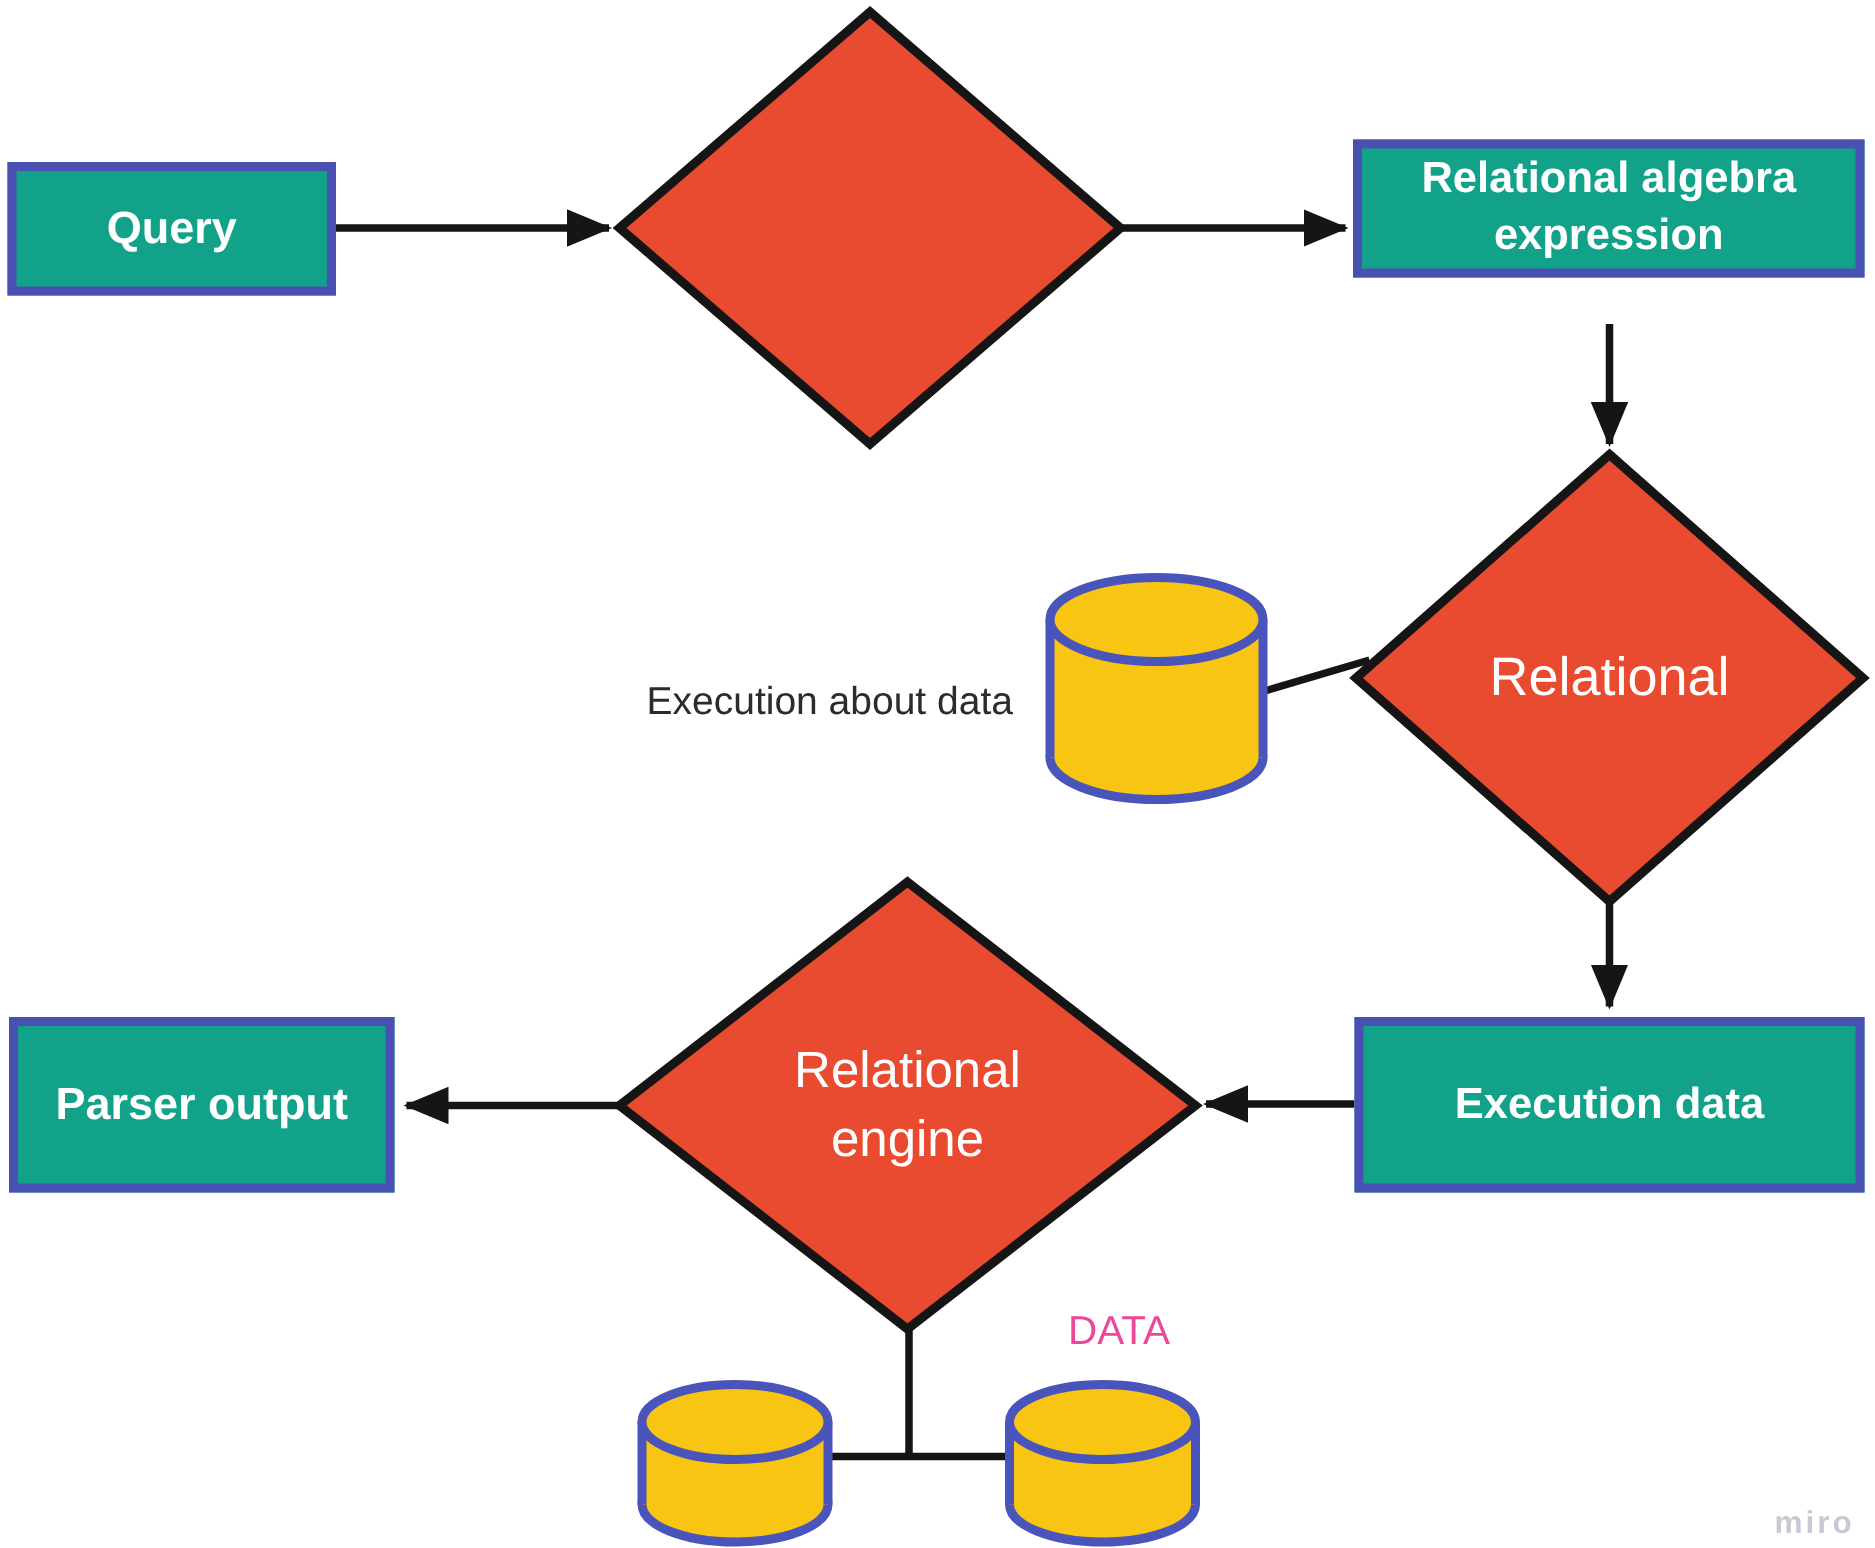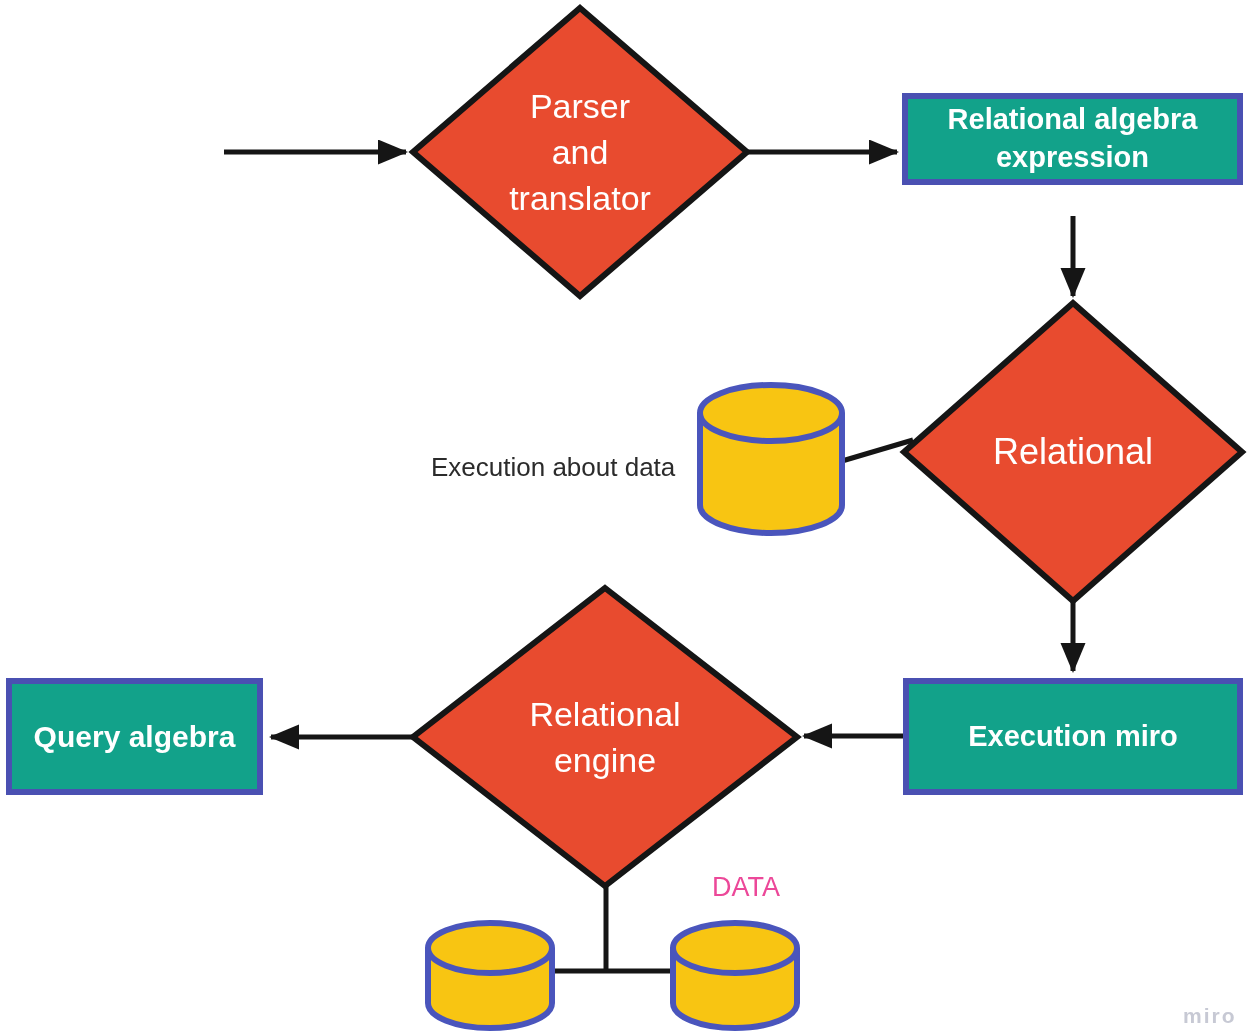--- a/index.html
+++ b/index.html
@@ -128,9 +128,6 @@
     <span>Query algebra</span>
   </div>
 
-  <div class="dlabel" id="parser-label">Parser
-and
-translator</div>
   <div class="dlabel" id="optimizer-label">Relational</div>
   <div class="dlabel" id="evaluation-label">Relational
 engine</div>

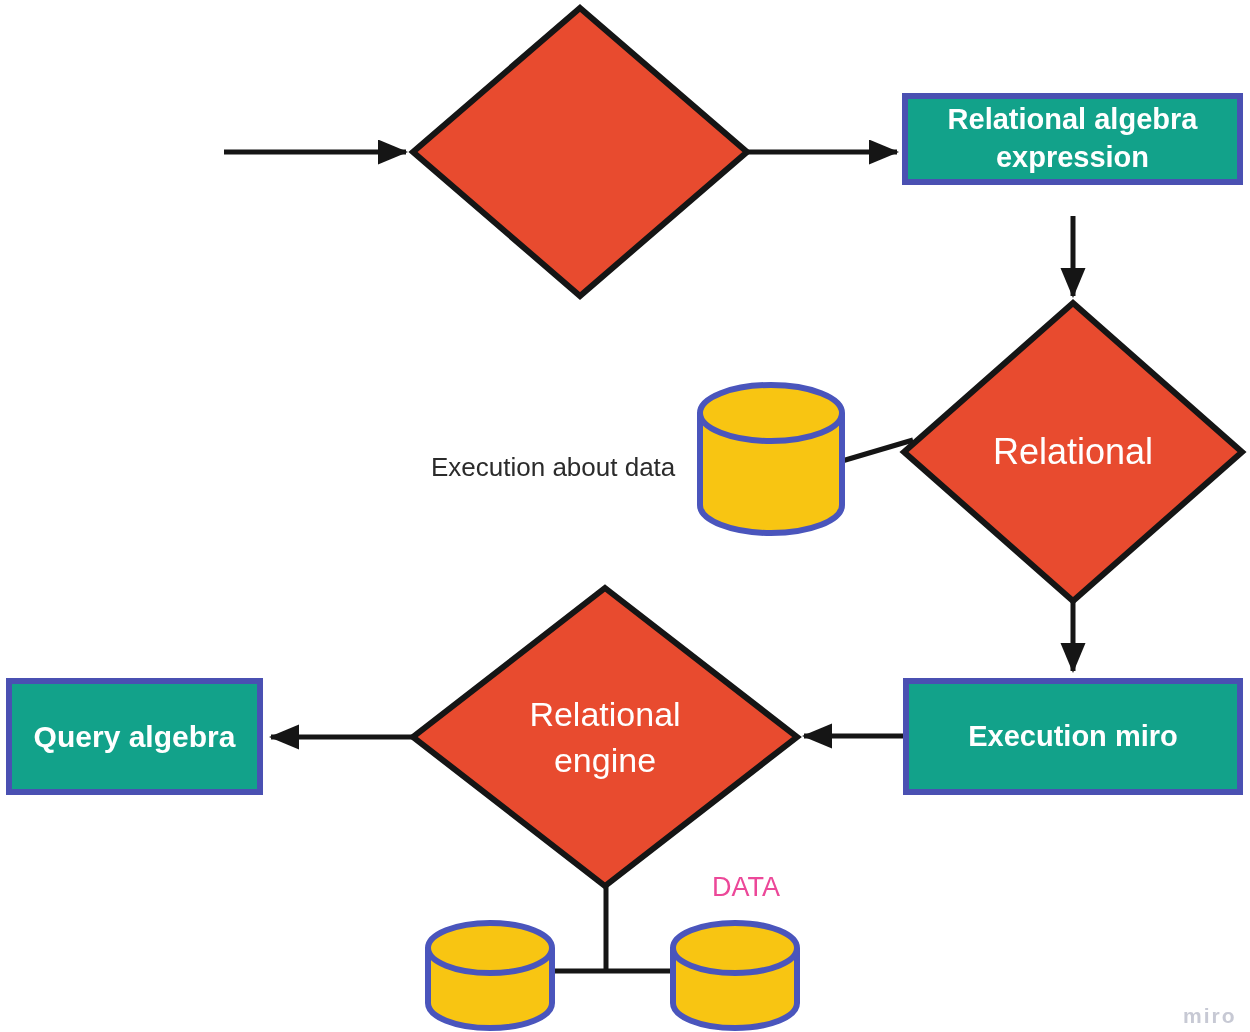--- a/index.html
+++ b/index.html
@@ -117,6 +117,9 @@
     </g>
   </svg>
 
+  <div class="box" id="query-box">
+    <span>Query</span>
+  </div>
   <div class="box" id="relational-box">
     <span>Relational algebra
 expression</span>

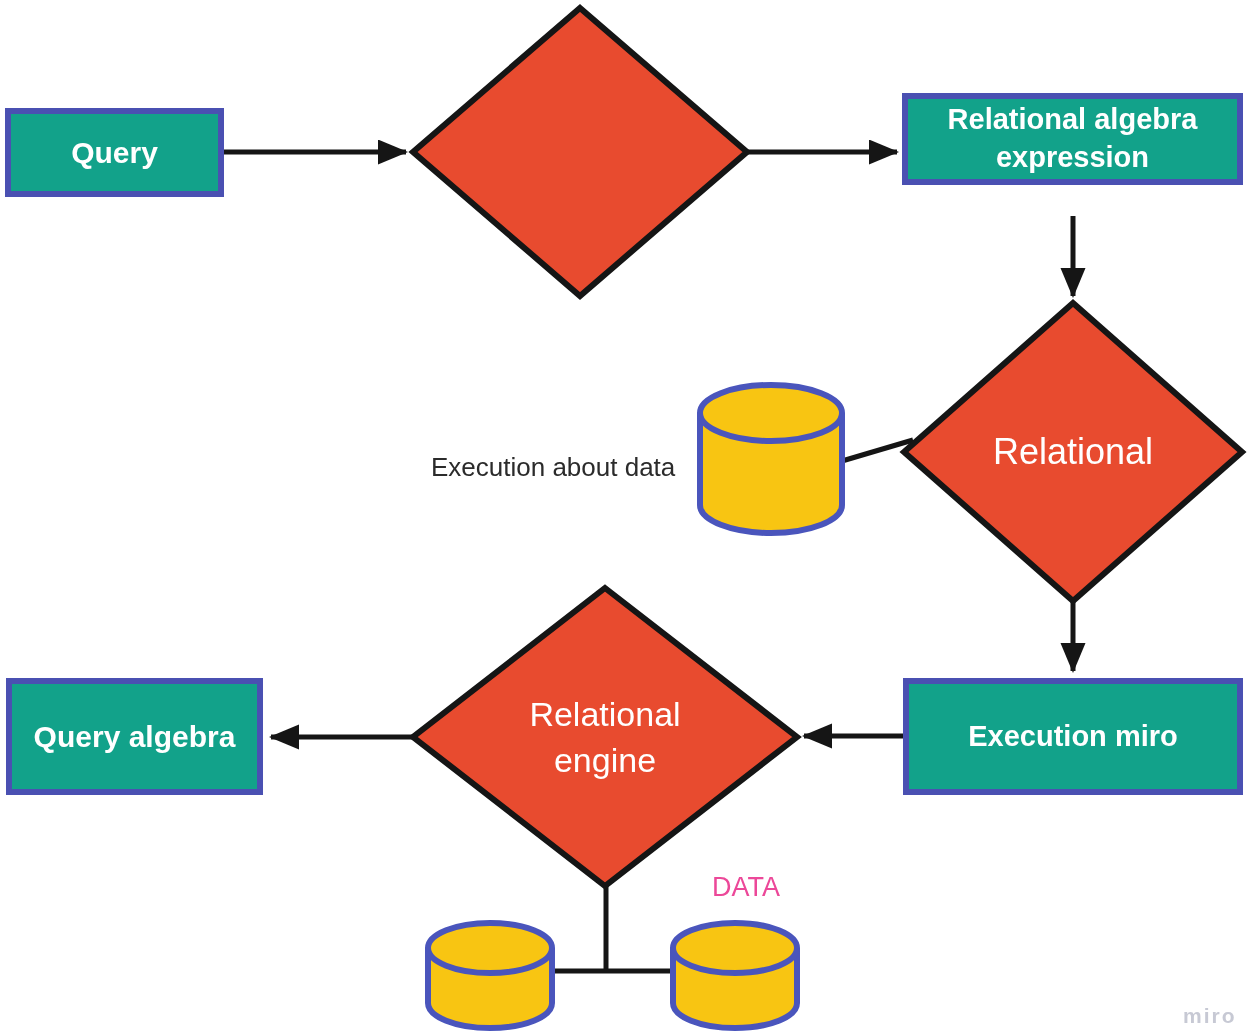--- a/index.html
+++ b/index.html
@@ -128,7 +128,7 @@
     <span>Execution miro</span>
   </div>
   <div class="box" id="output-box">
-    <span>Query algebra</span>
+    <span>Parser output</span>
   </div>
 
   <div class="dlabel" id="optimizer-label">Relational</div>

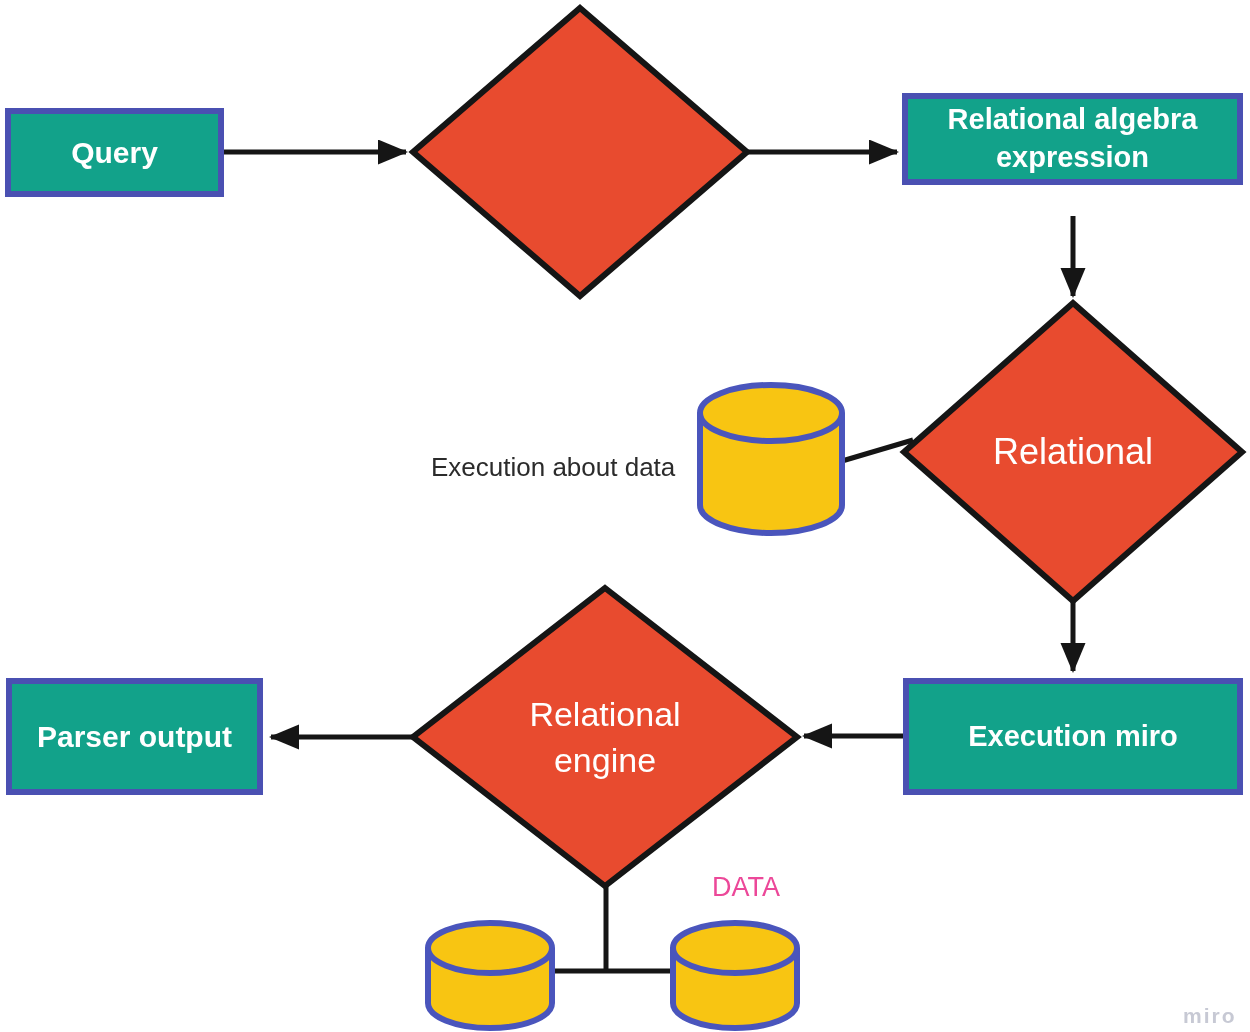--- a/index.html
+++ b/index.html
@@ -125,7 +125,7 @@
 expression</span>
   </div>
   <div class="box" id="execution-box">
-    <span>Execution miro</span>
+    <span>Execution data</span>
   </div>
   <div class="box" id="output-box">
     <span>Parser output</span>

